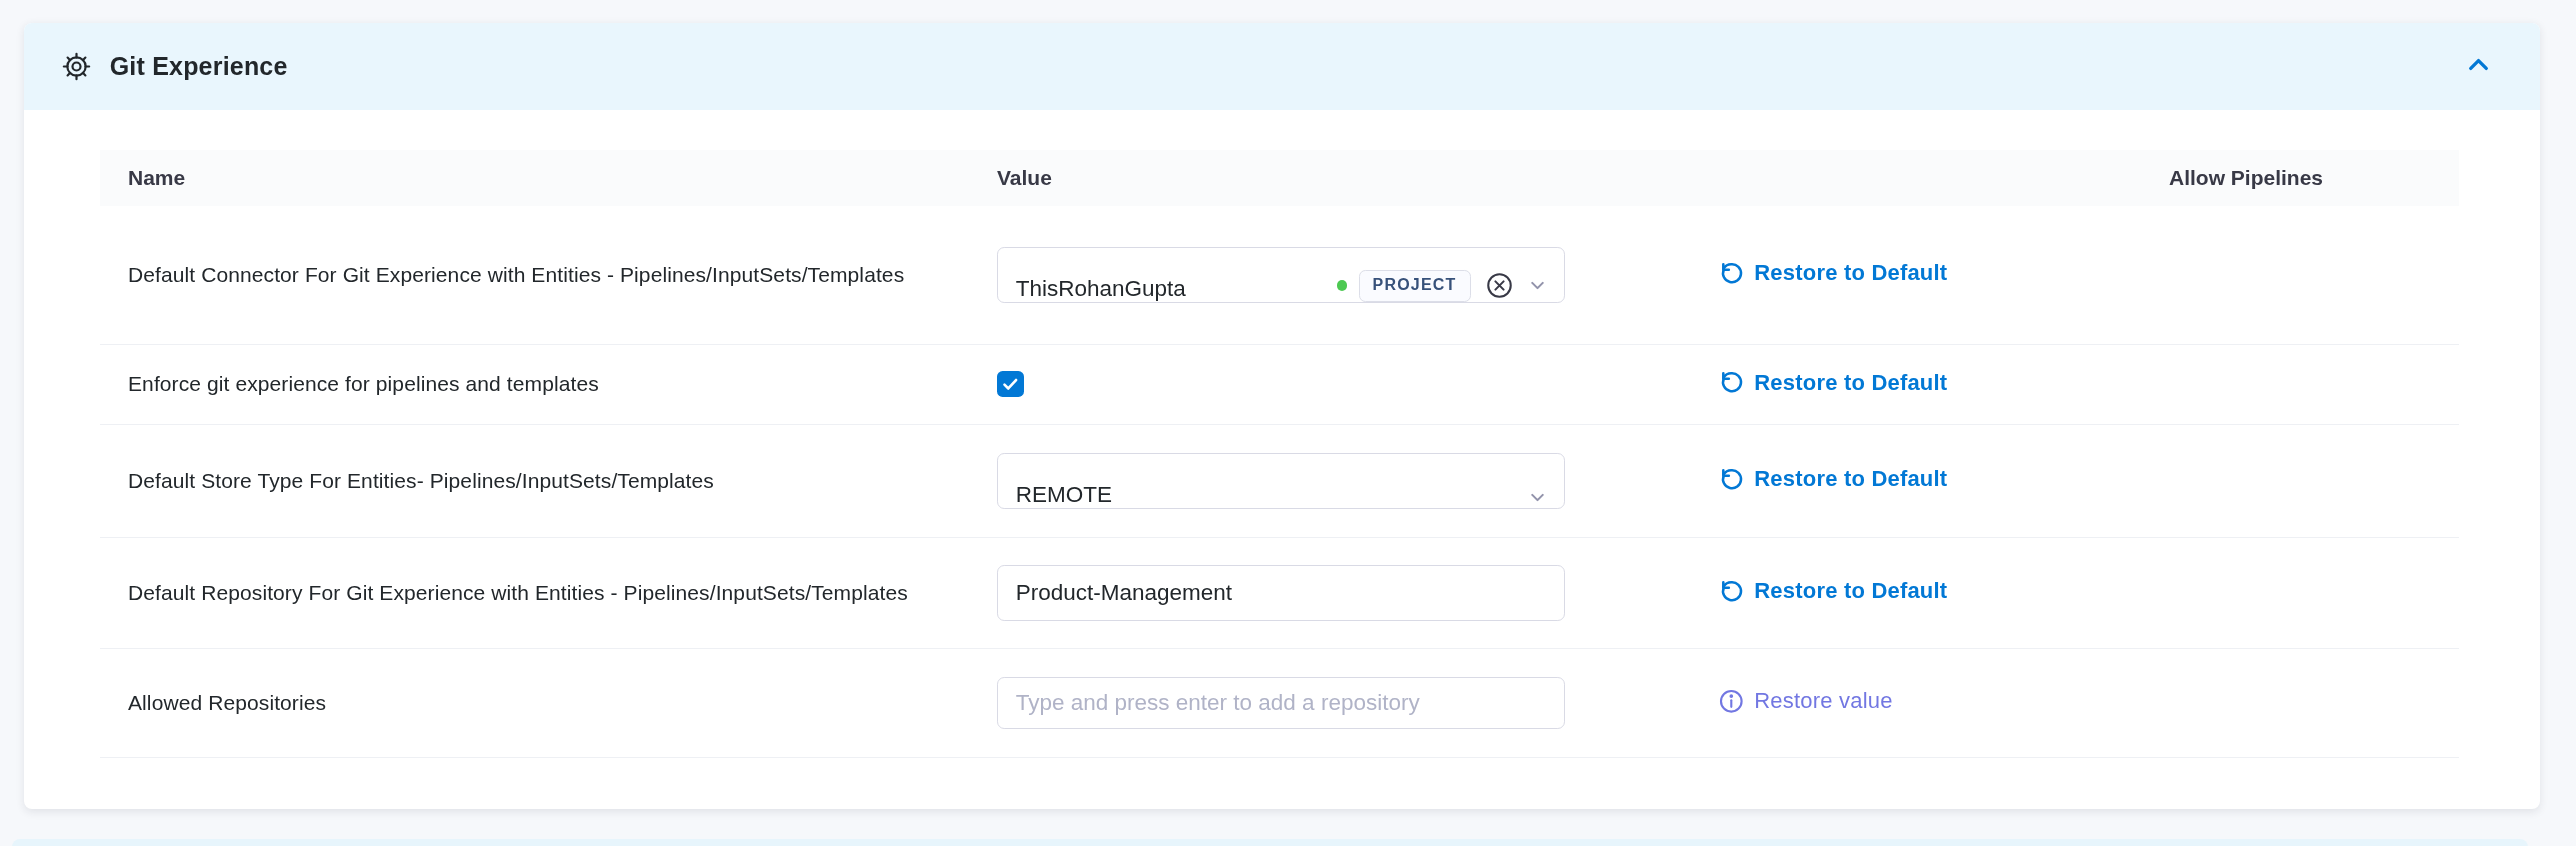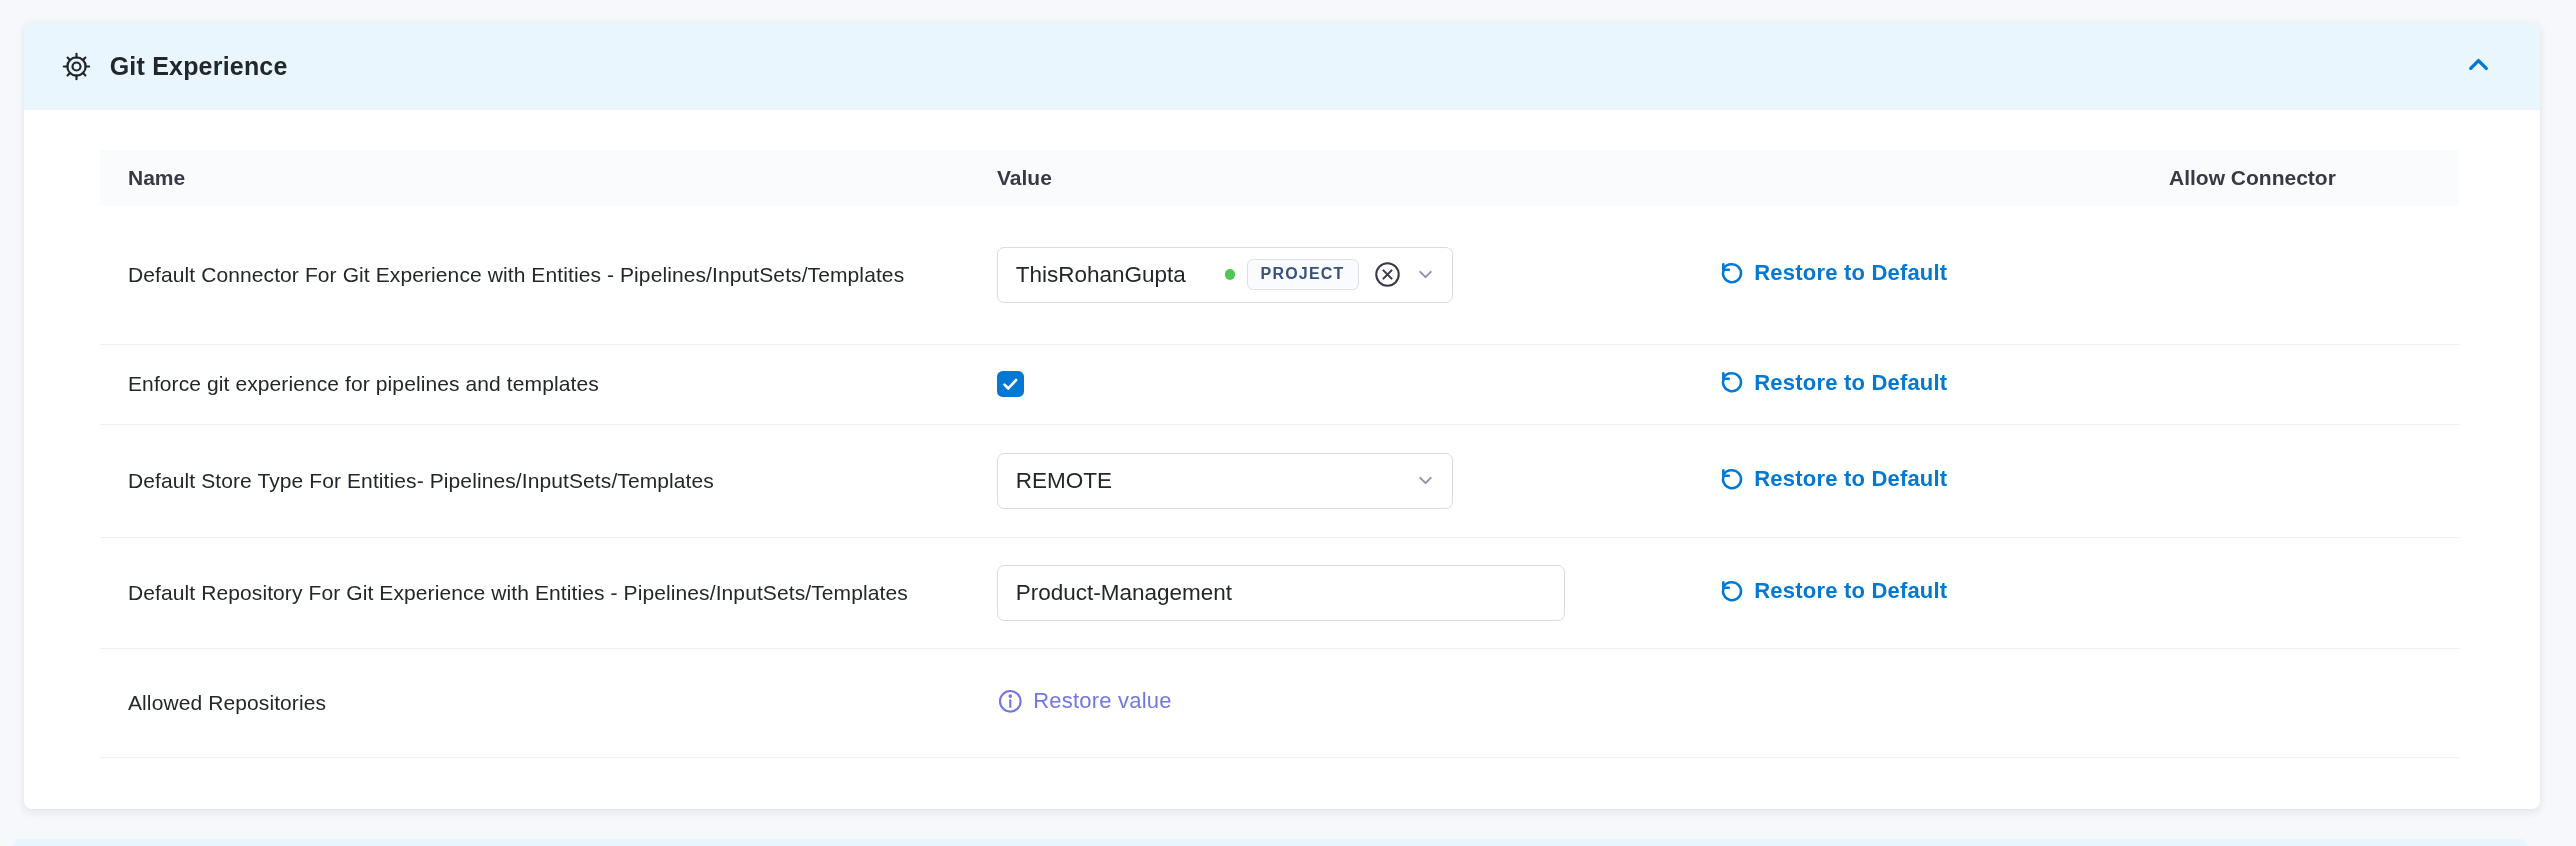--- a/index.html
+++ b/index.html
@@ -183,7 +183,7 @@
         <div class="c-name">Name</div>
         <div class="c-value">Value</div>
         <div class="c-action"></div>
-        <div class="c-over">Allow Connector</div>
+        <div class="c-over">Allow Pipelines</div>
       </div>
 
       <div class="row" style="height:139px;">

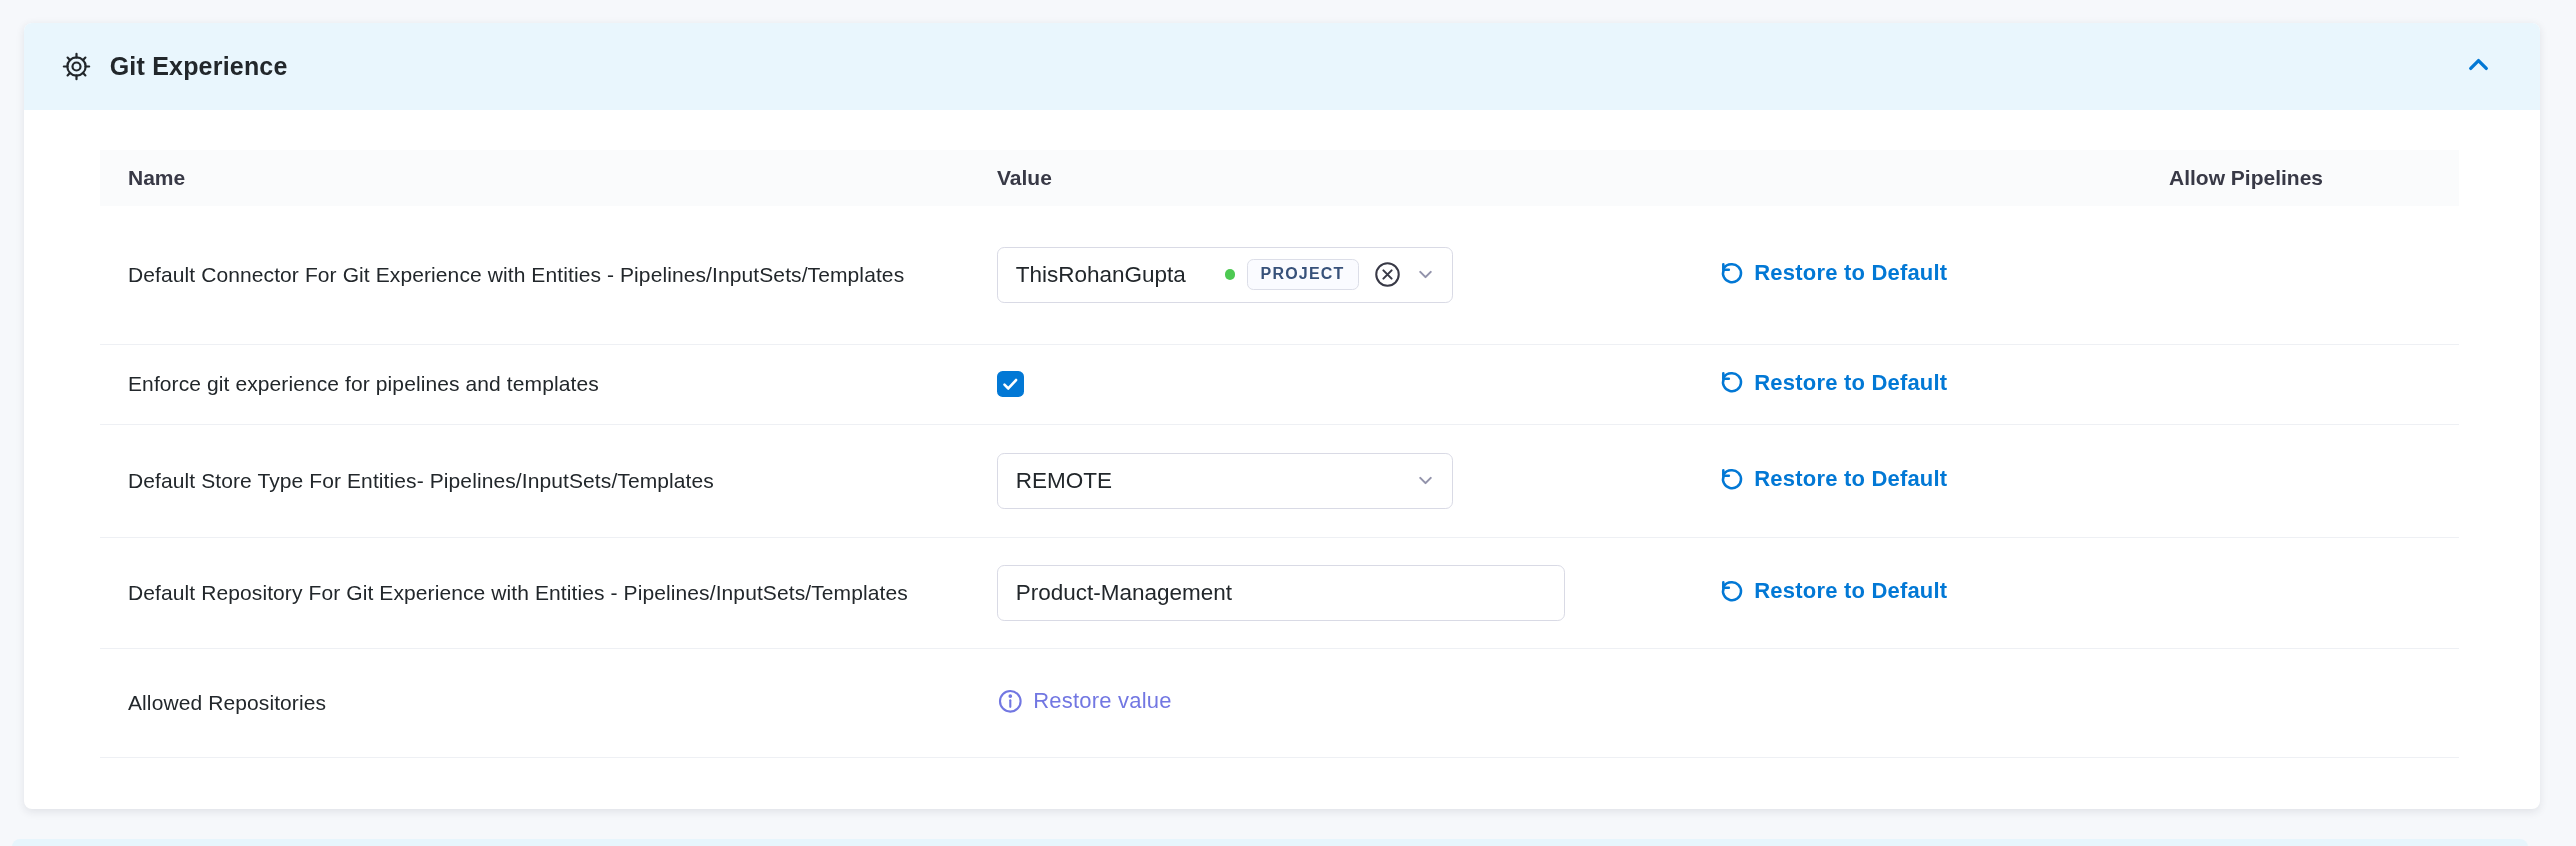--- a/index.html
+++ b/index.html
@@ -74,12 +74,12 @@
   }
 
   .box {
-    width: 456px;
+    width: 568px;
     background: #fff;
     border: 1.6px solid #d9dae5;
     border-radius: 7.2px;
     display: flex;
-    align-items: center;
+    align-items: flex-end;
   }
   .connector-box { height: 56px; padding: 0 16px 0 17.7px; cursor: pointer; }
   .conn-text { font-size: 22.5px; color: #22272b; }

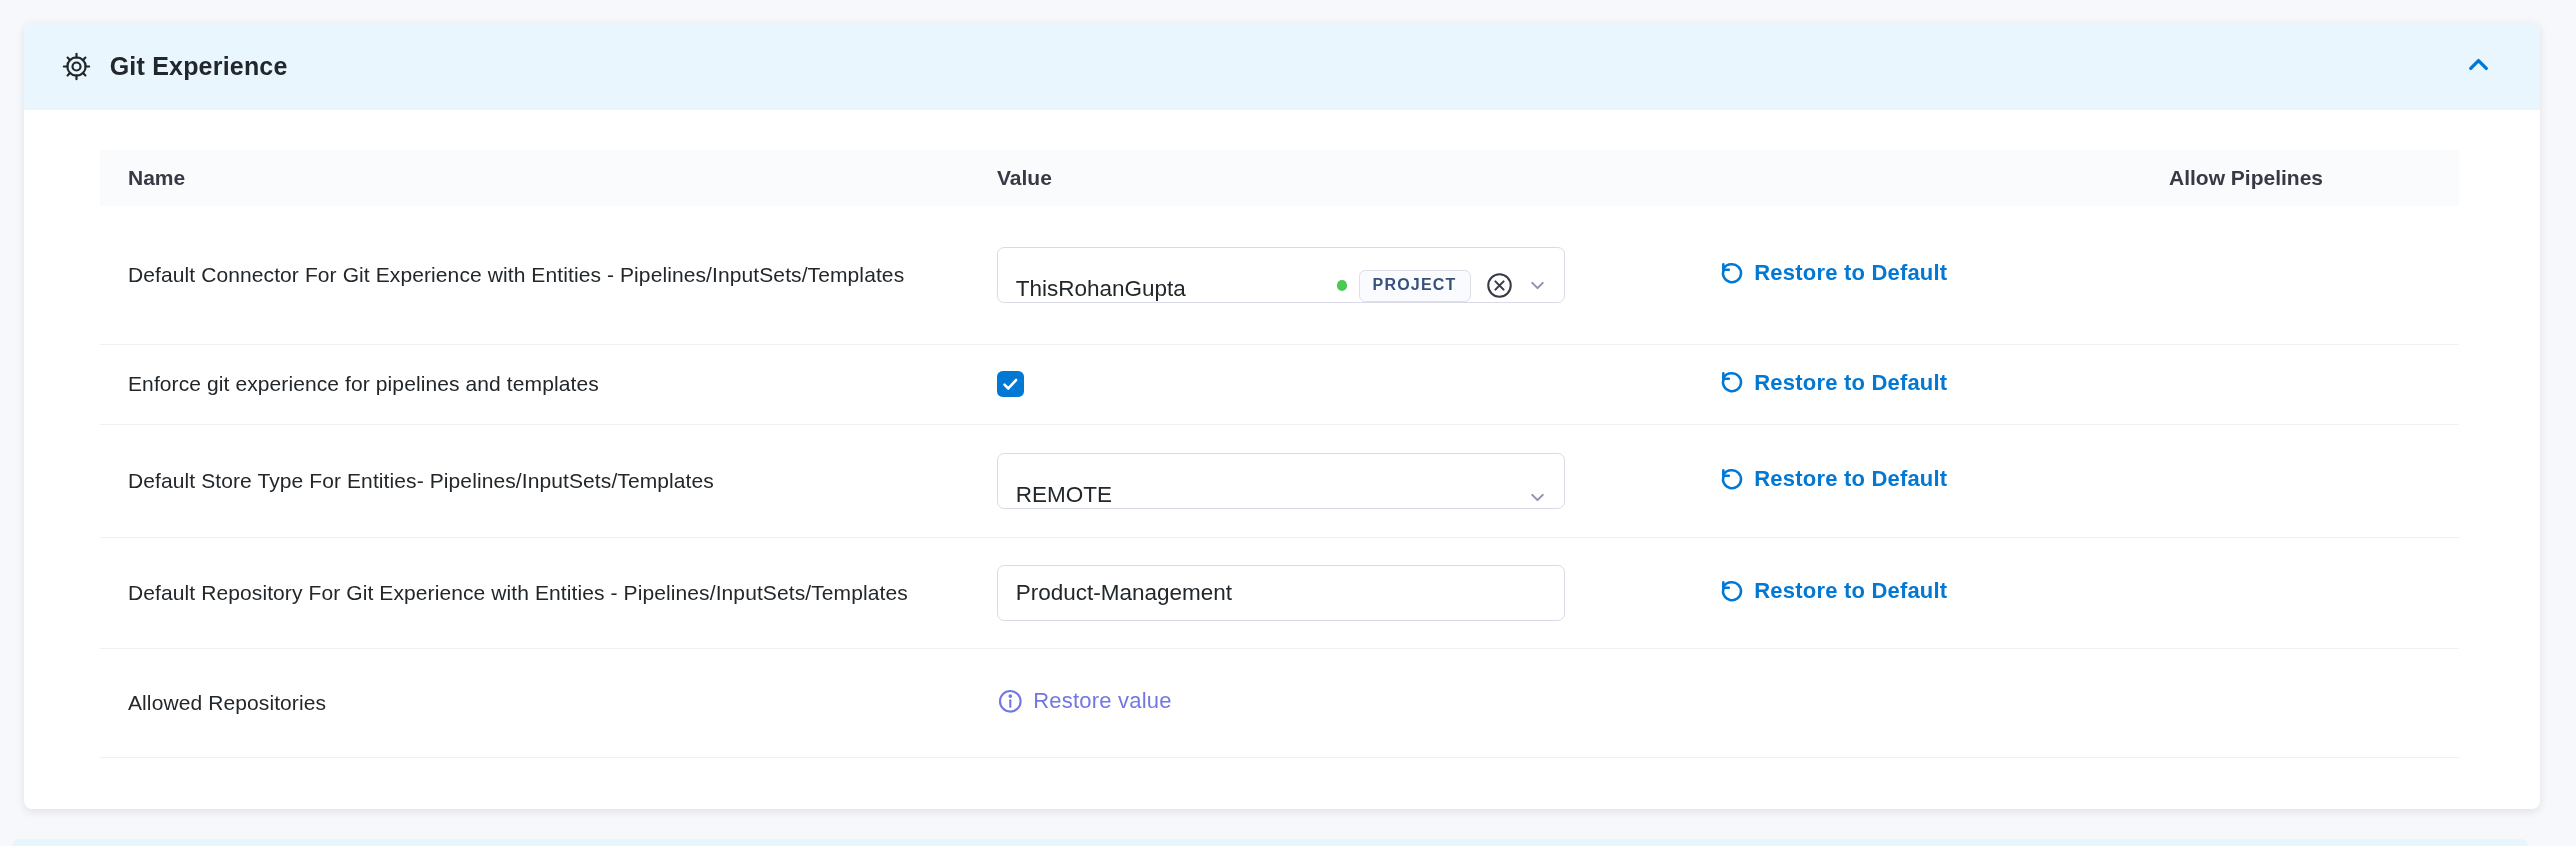--- a/index.html
+++ b/index.html
@@ -294,6 +294,9 @@
 
       <div class="row" style="height:109px;">
         <div class="c-name">Allowed Repositories</div>
+        <div class="c-value">
+          <input class="text-input short" type="text" placeholder="Type and press enter to add a repository" style="">
+        </div>
         <div class="c-action">
           <button class="link purple">
             <span class="lnk-icon">

